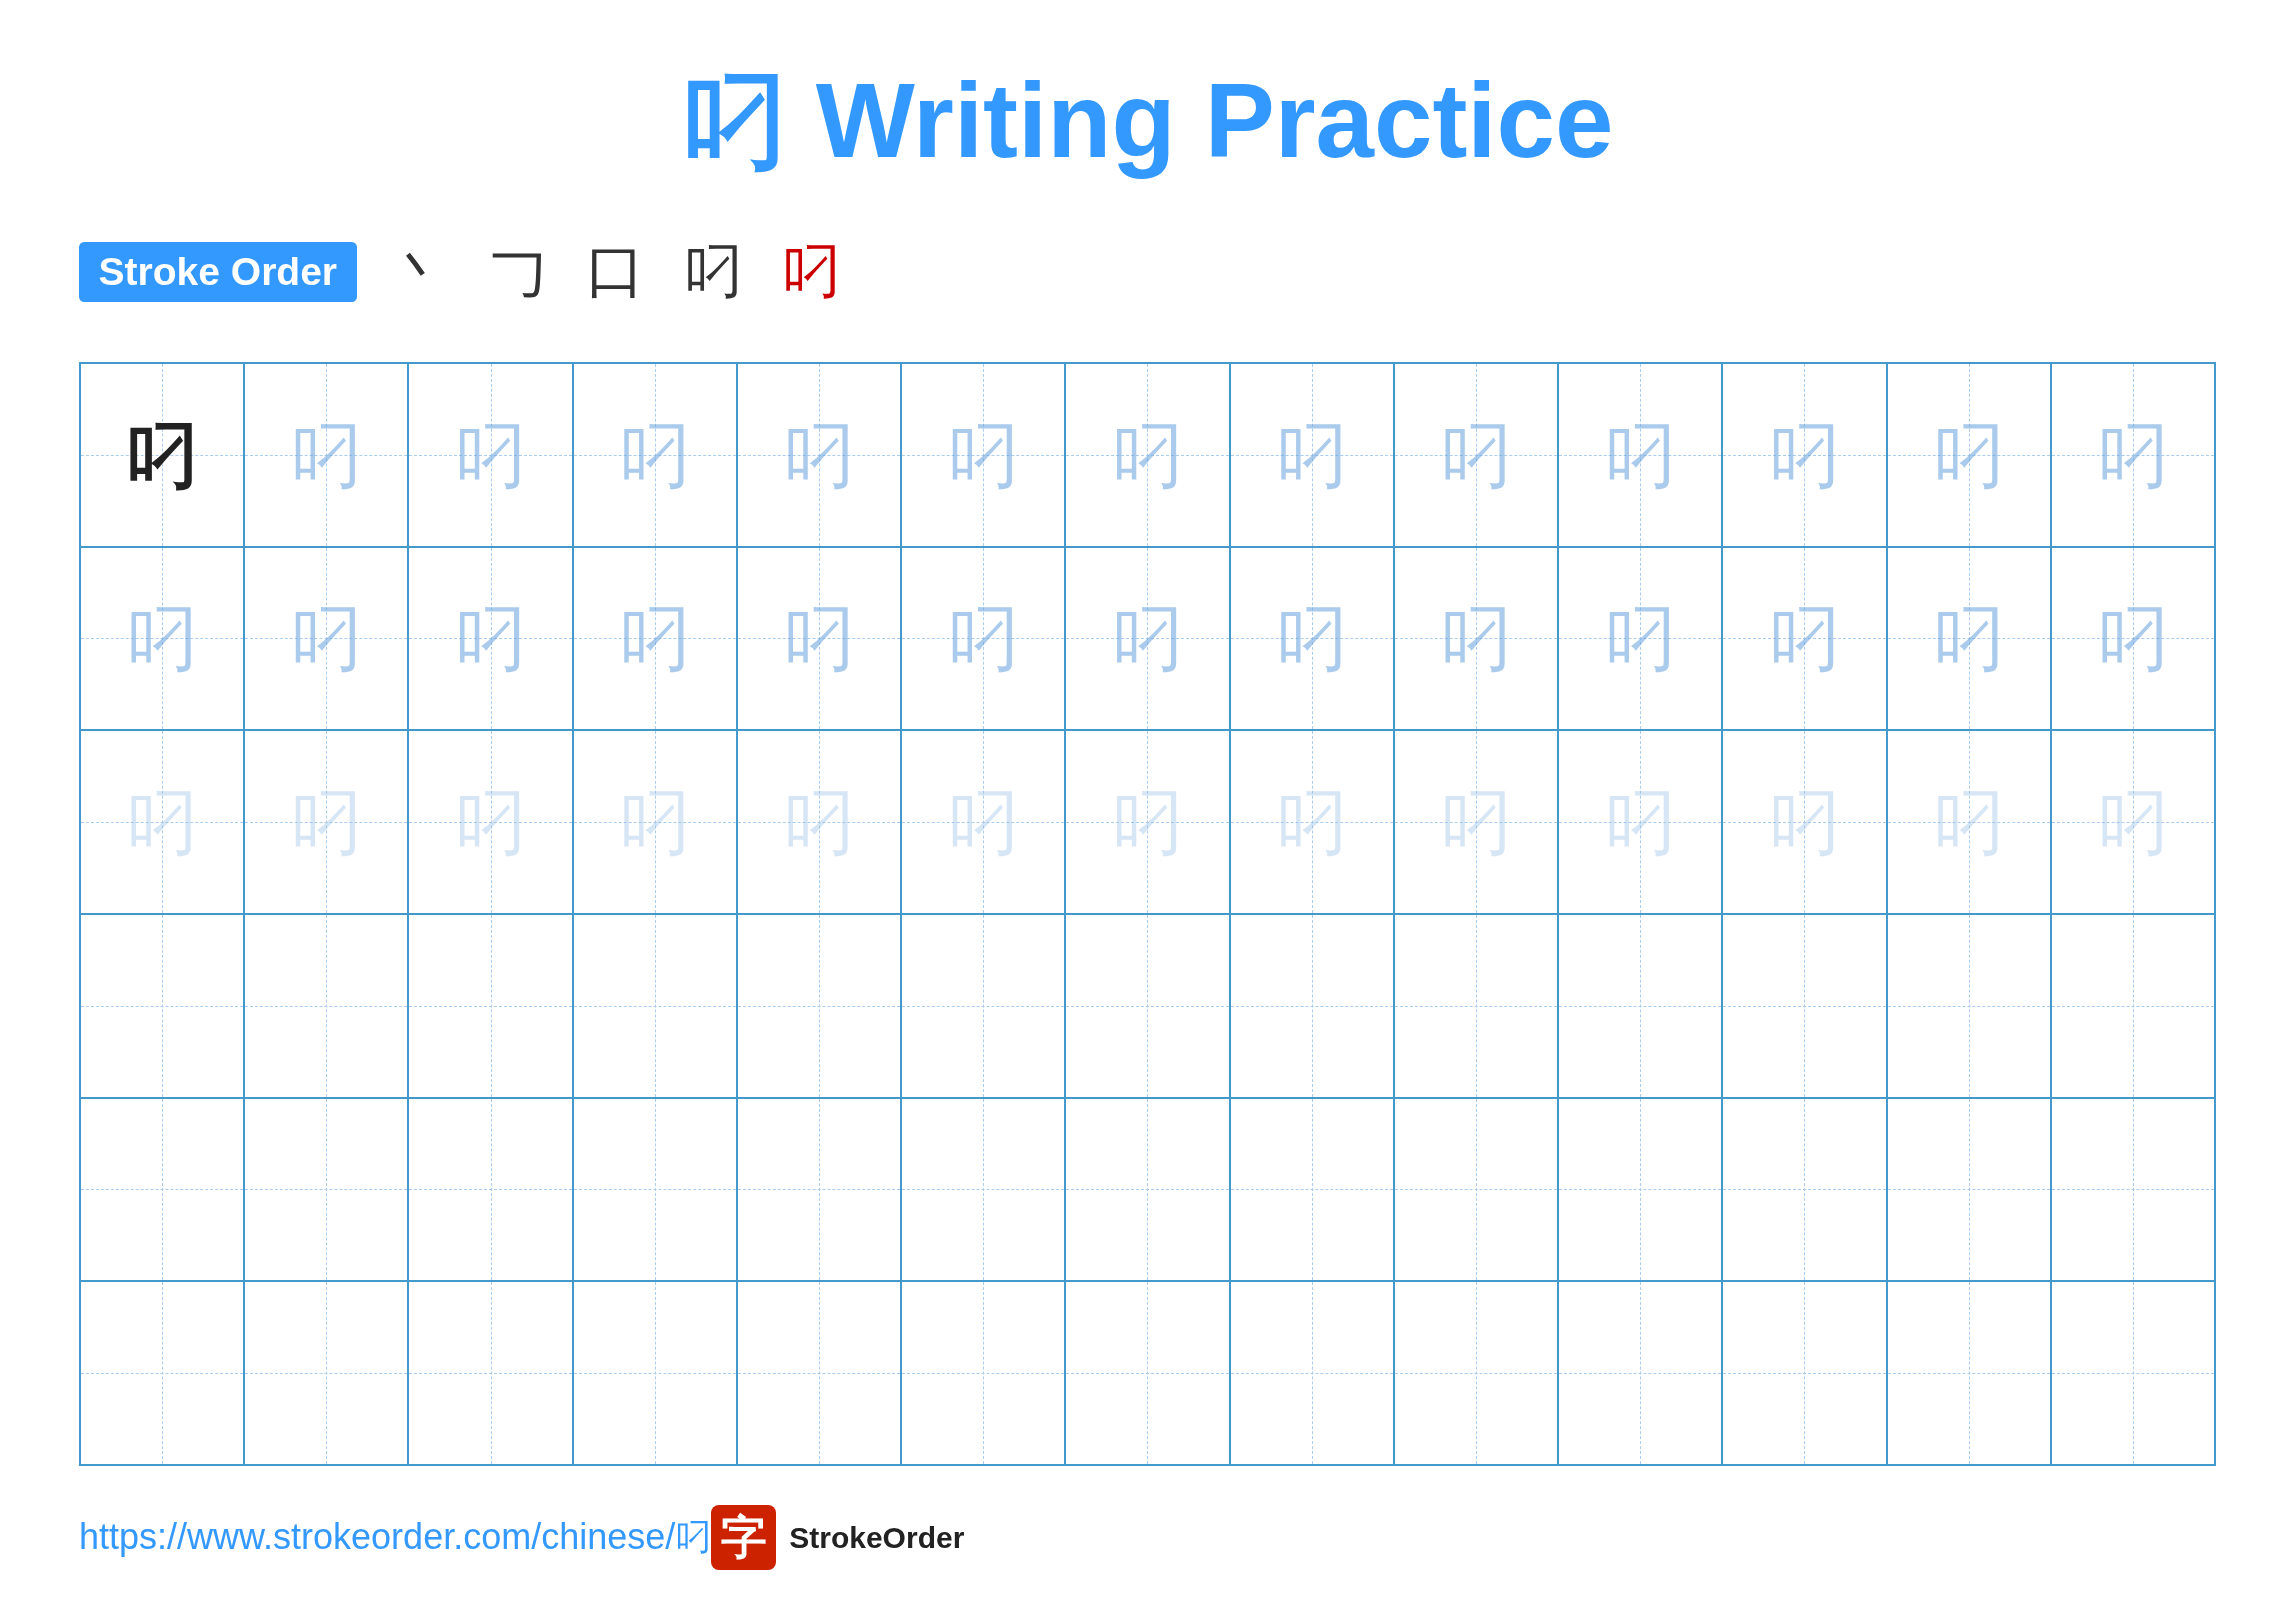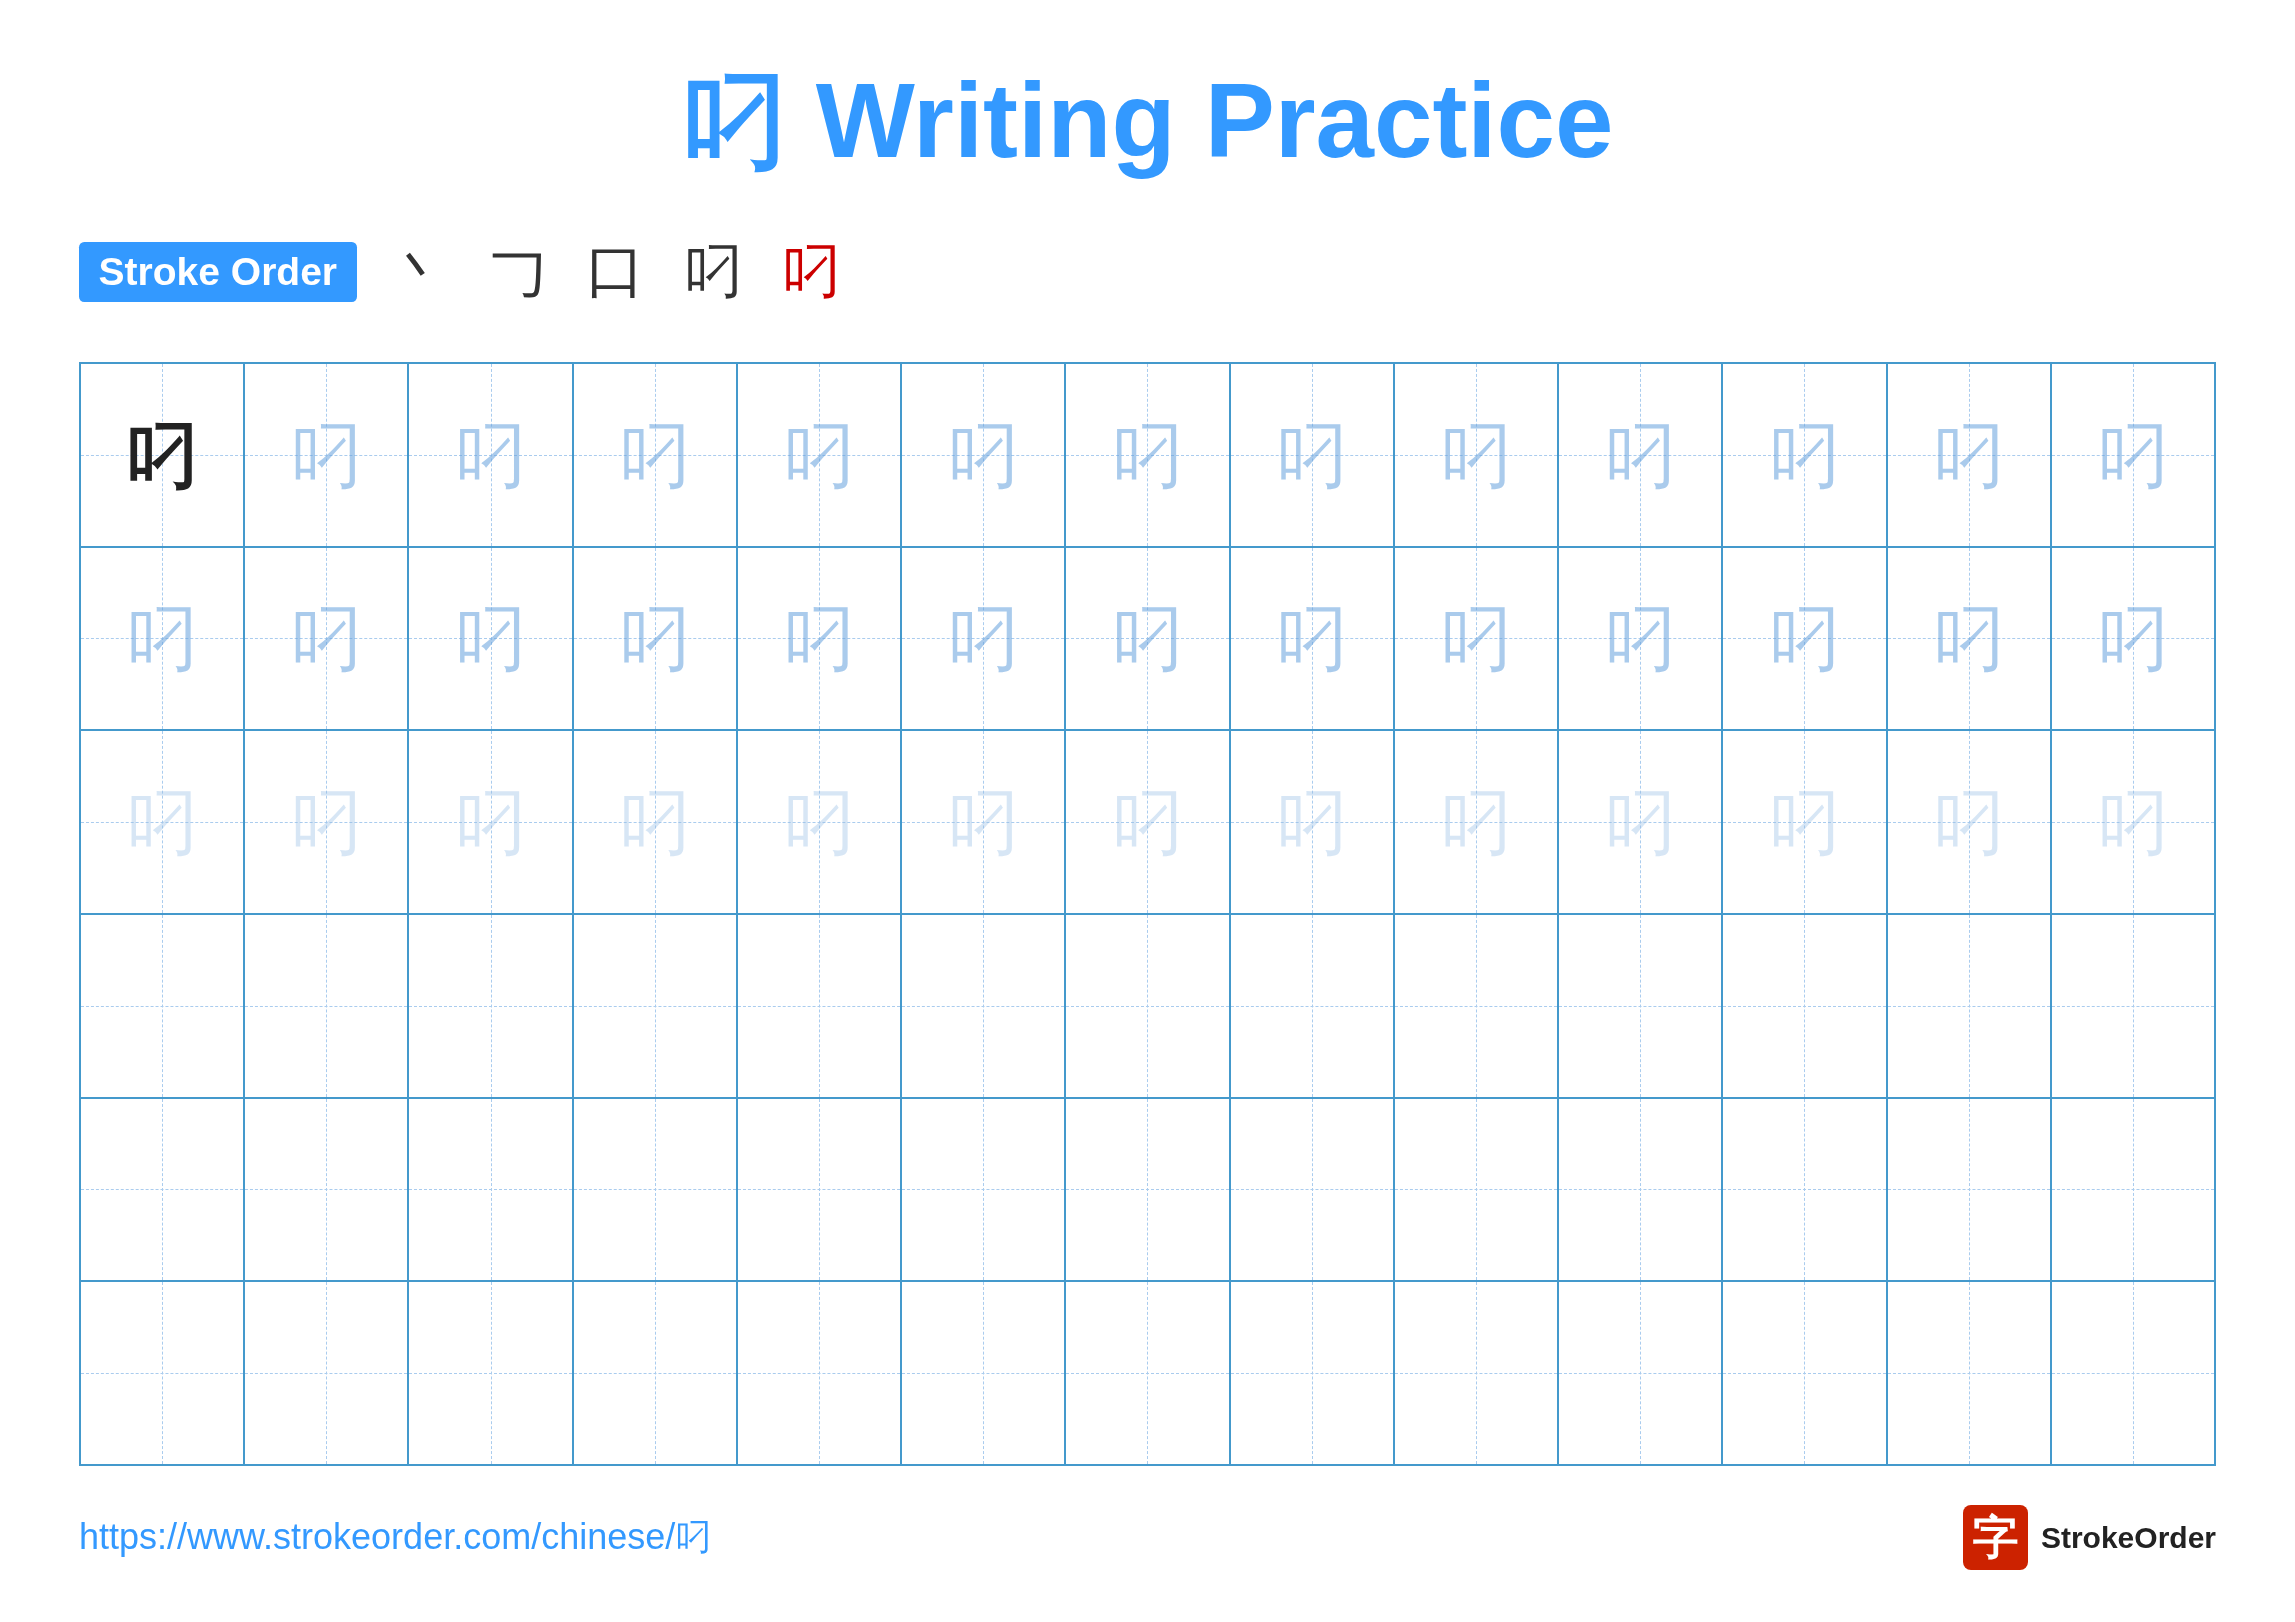--- a/index.html
+++ b/index.html
@@ -125,7 +125,6 @@
     
     .footer {
       display: flex;
-      justify-content: space-between;
       align-items: center;
       margin-top: 39px;
     }

